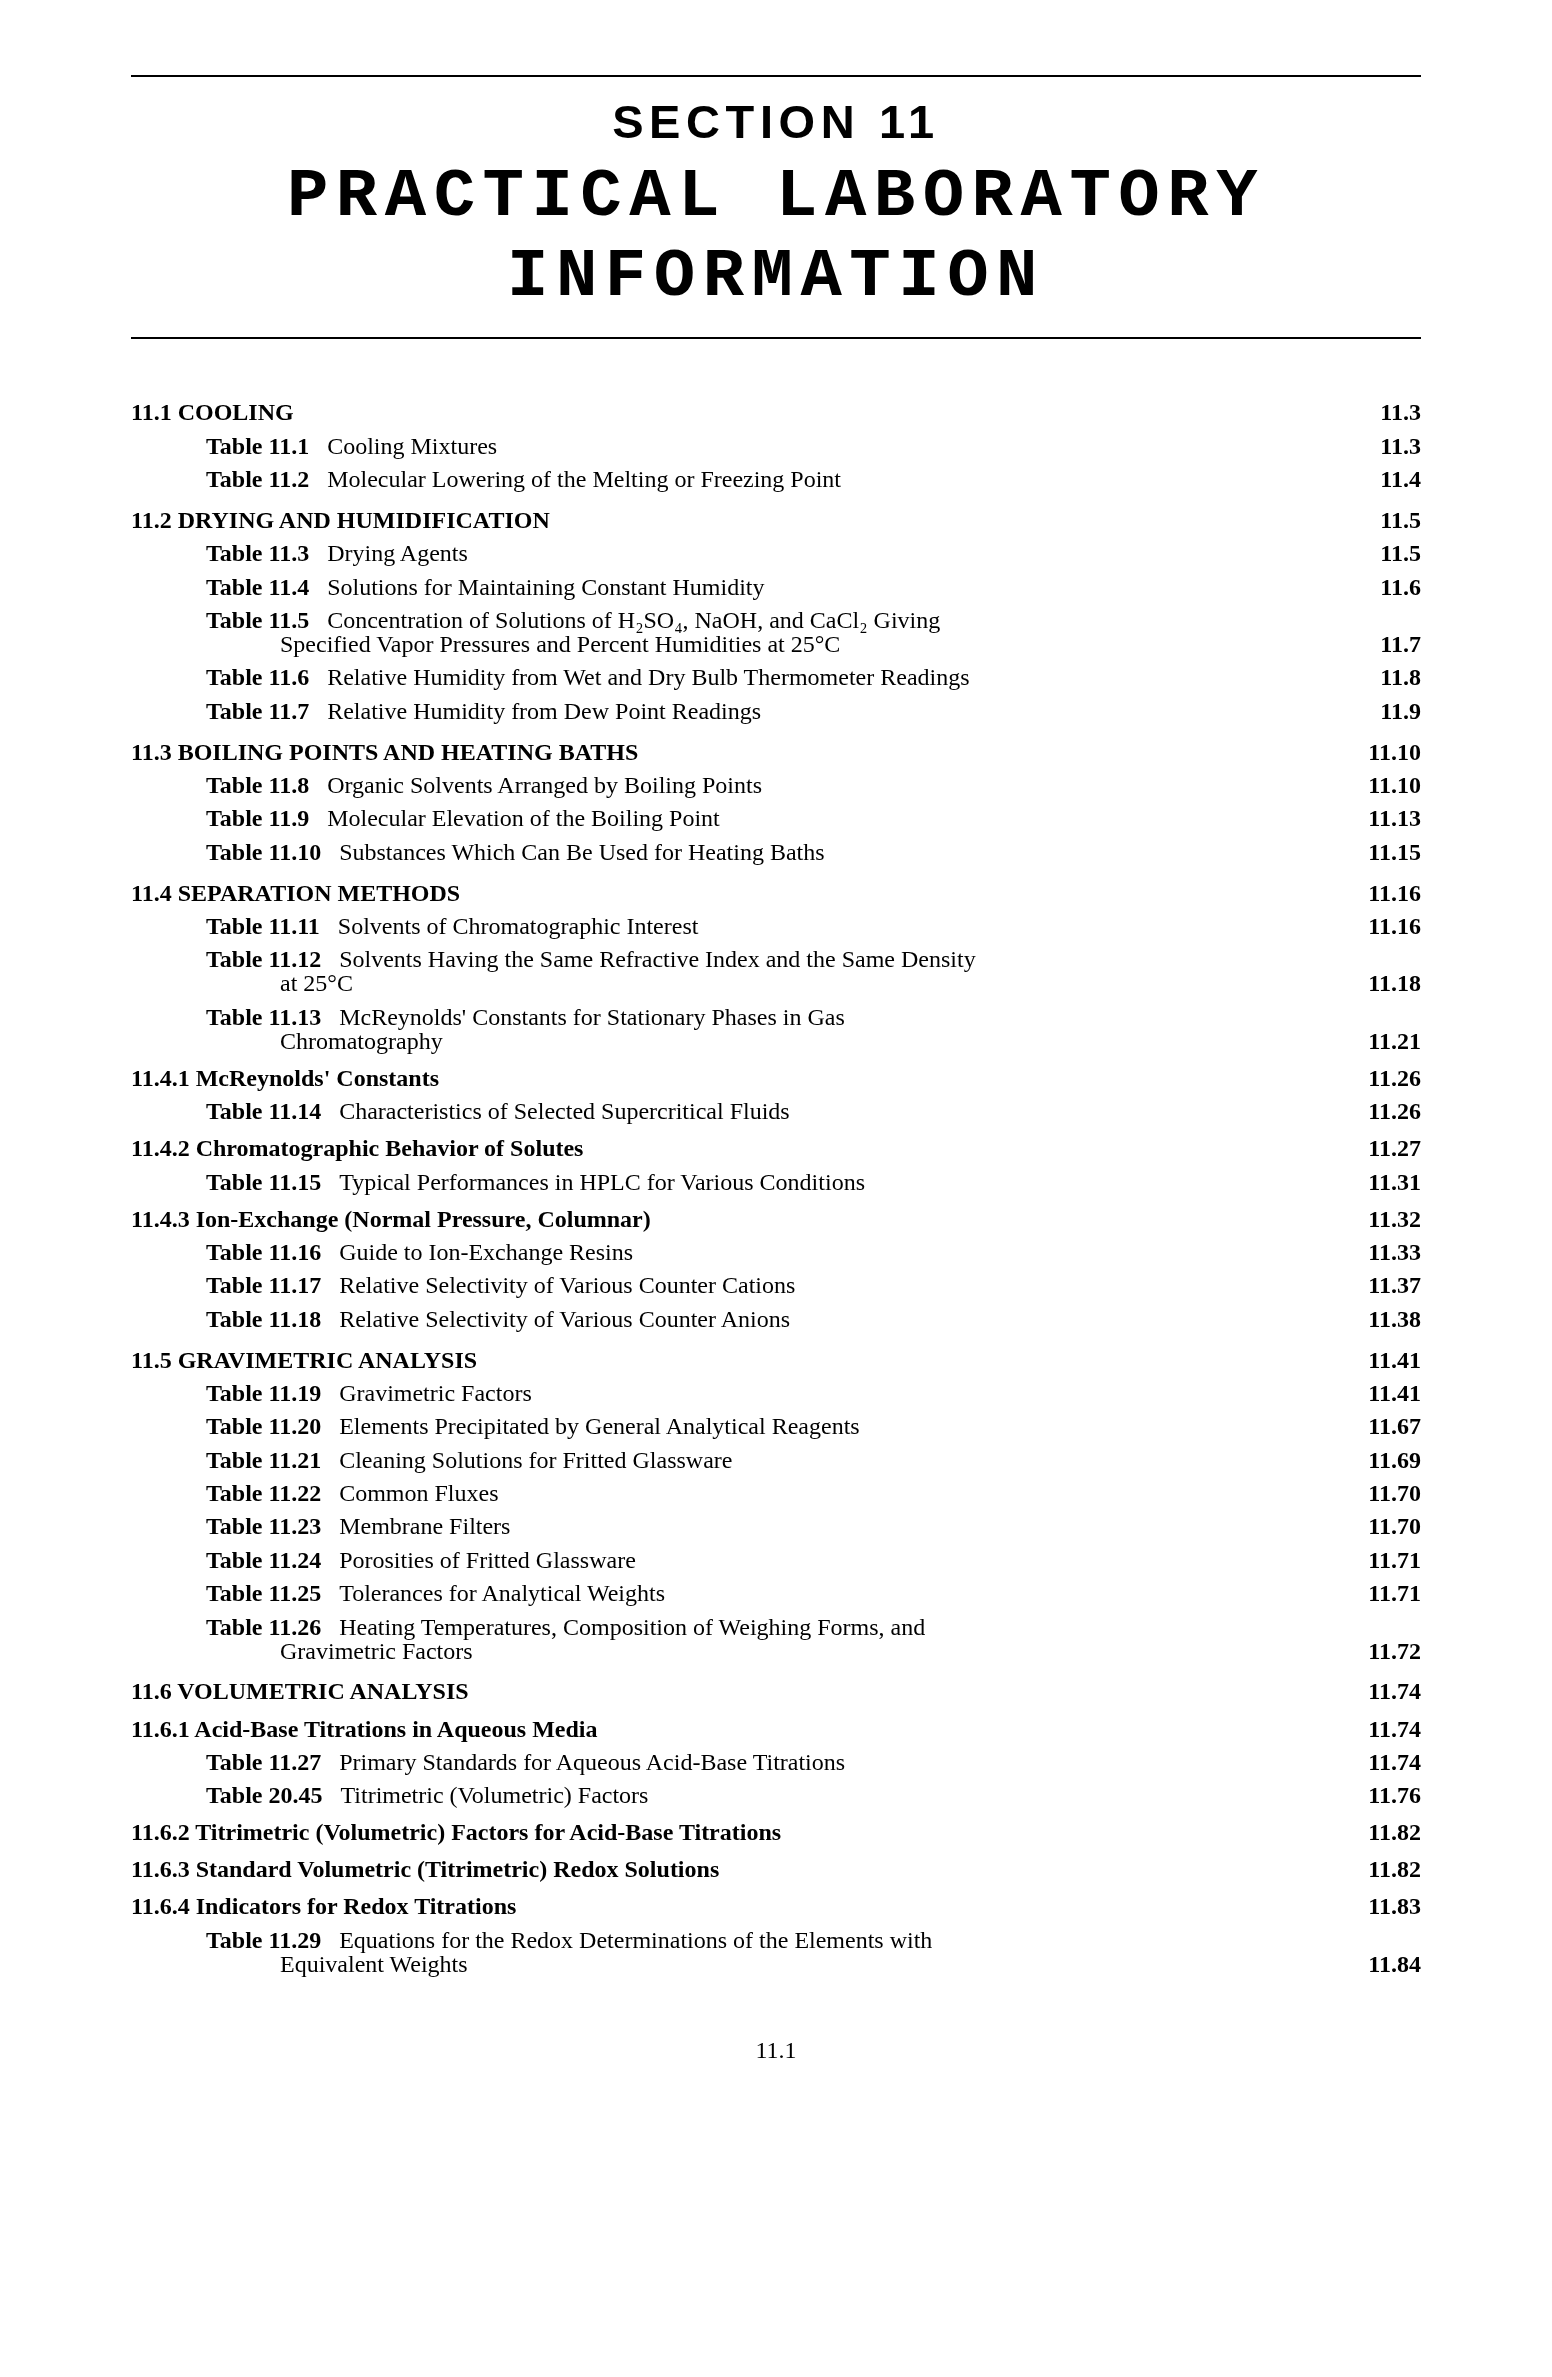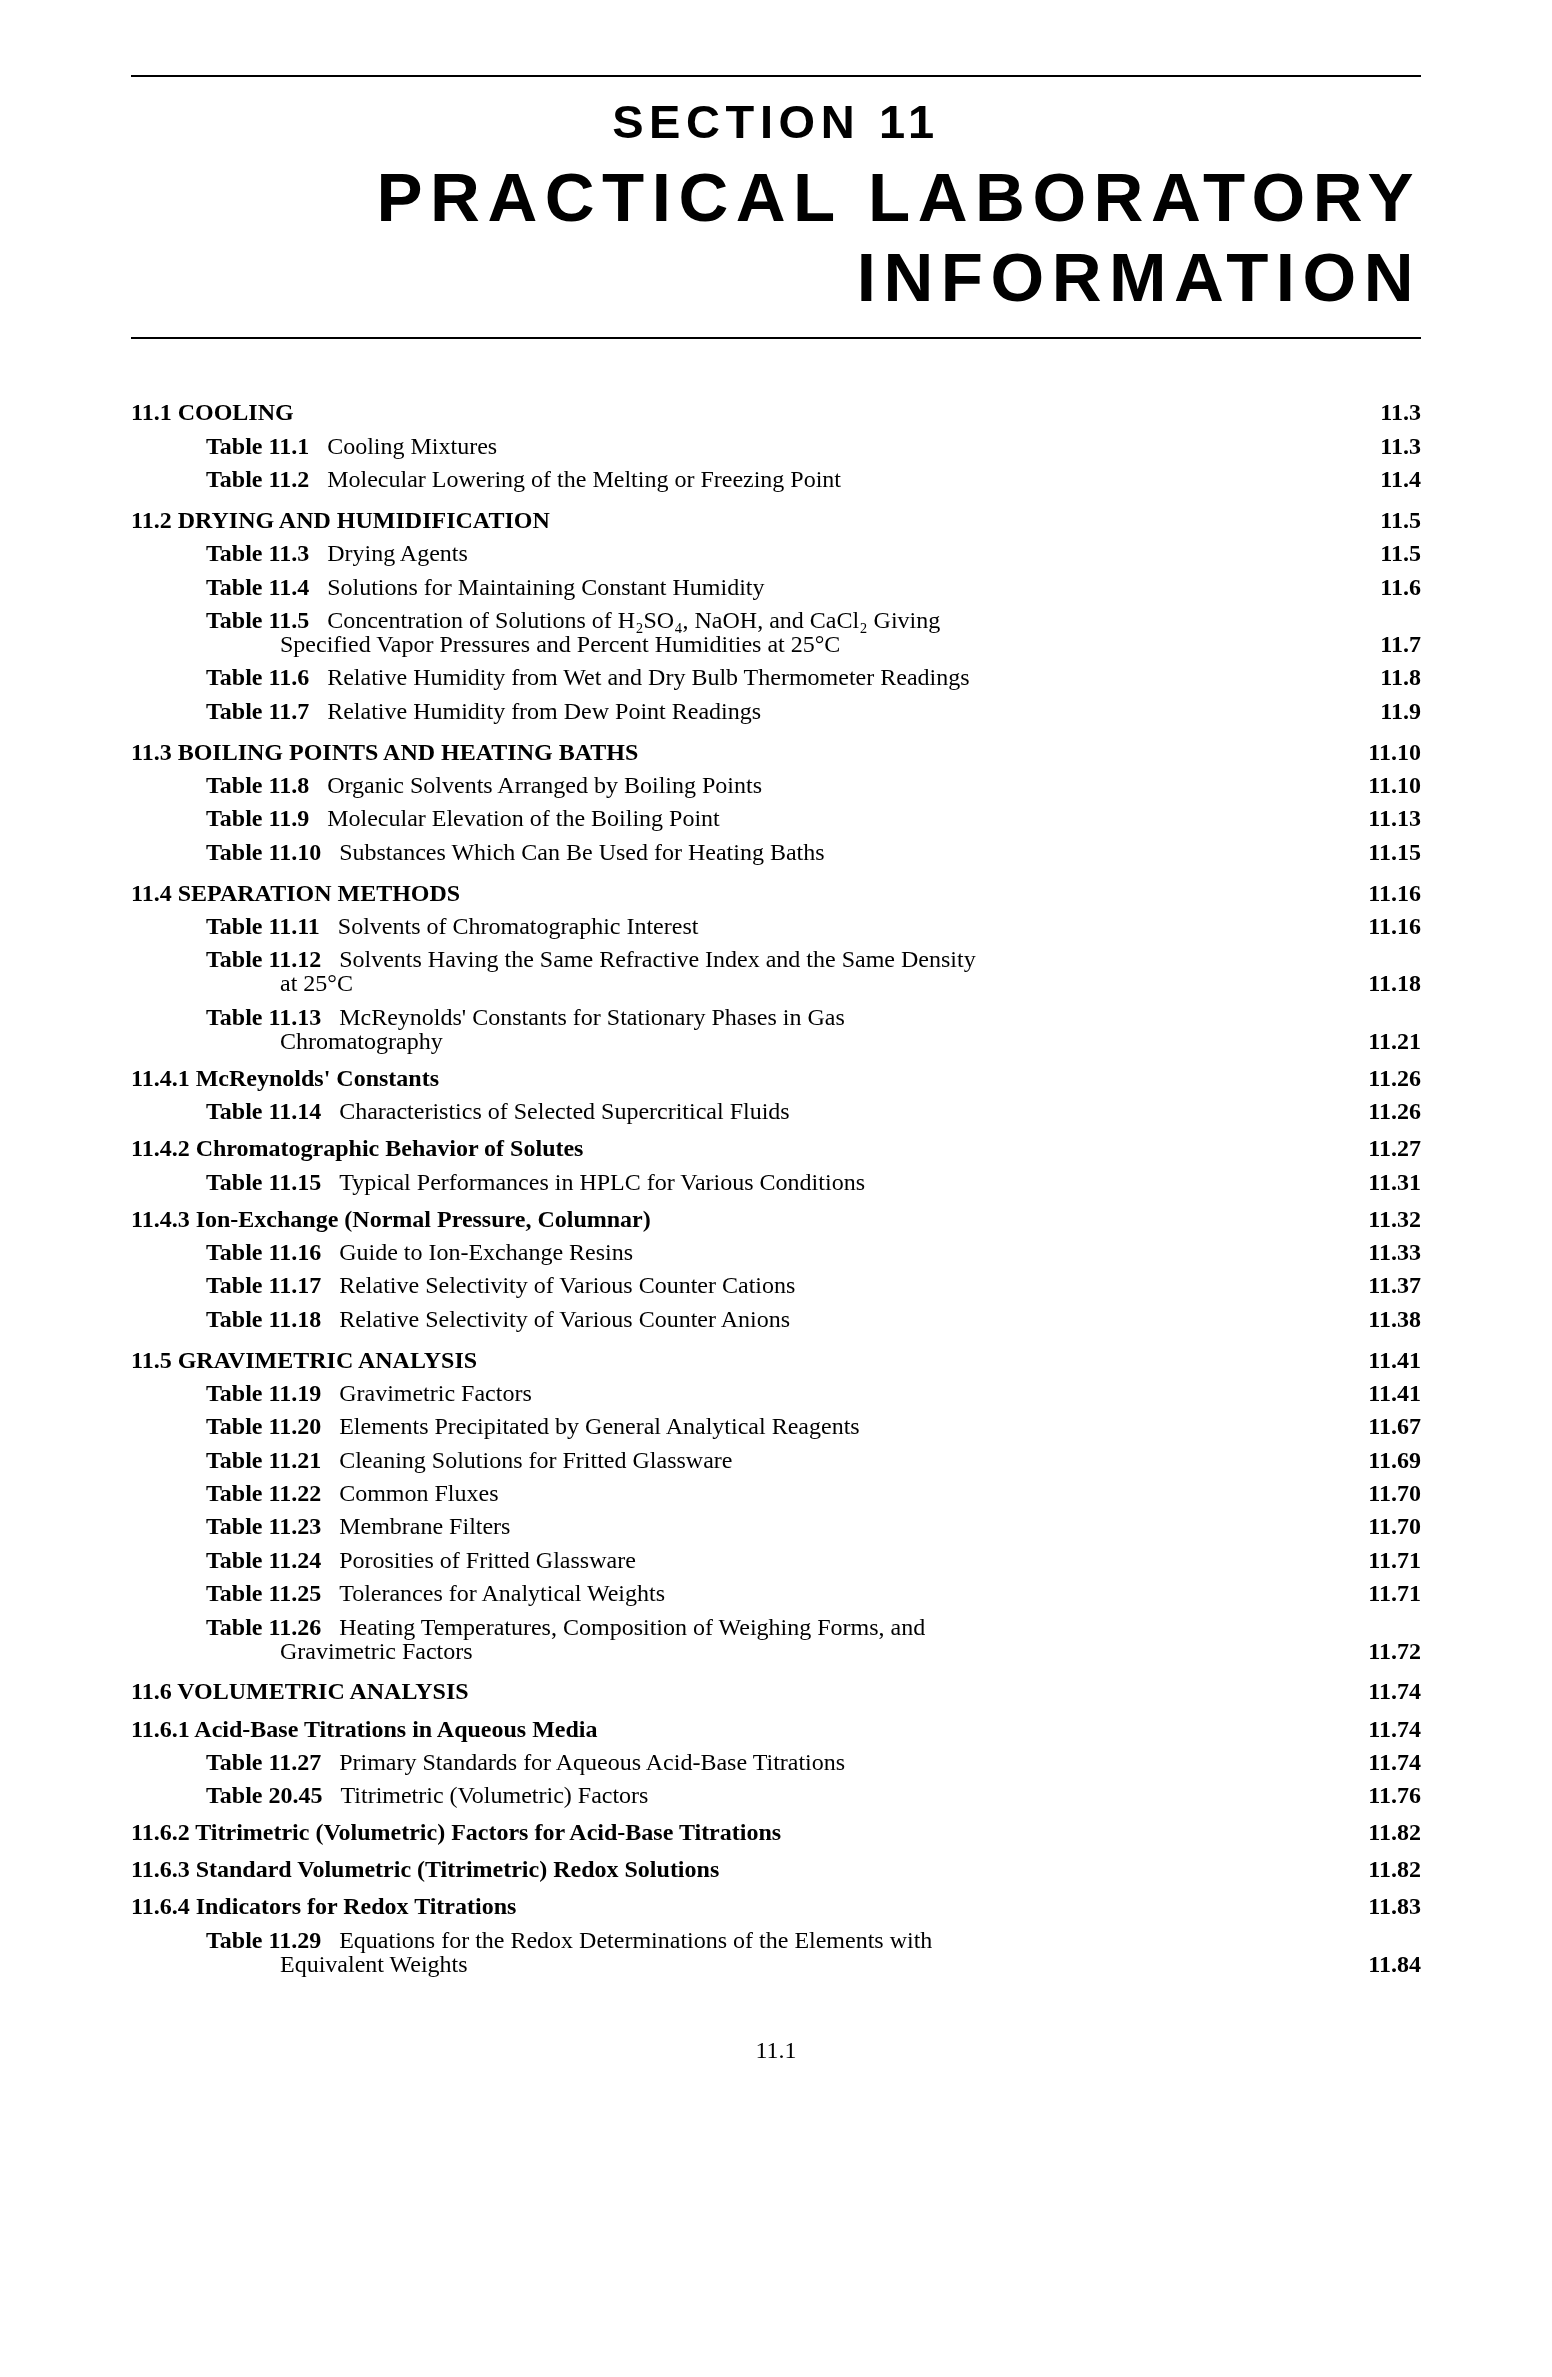--- a/index.html
+++ b/index.html
@@ -38,8 +38,7 @@
       font-weight: 900;
       letter-spacing: 7.5px;
       line-height: 1.15;
-      font-family: Liberation Sans, sans-serif;
-      text-align: right;
+      font-family: Liberation Mono, monospace;
     }
 
     .toc-container {

